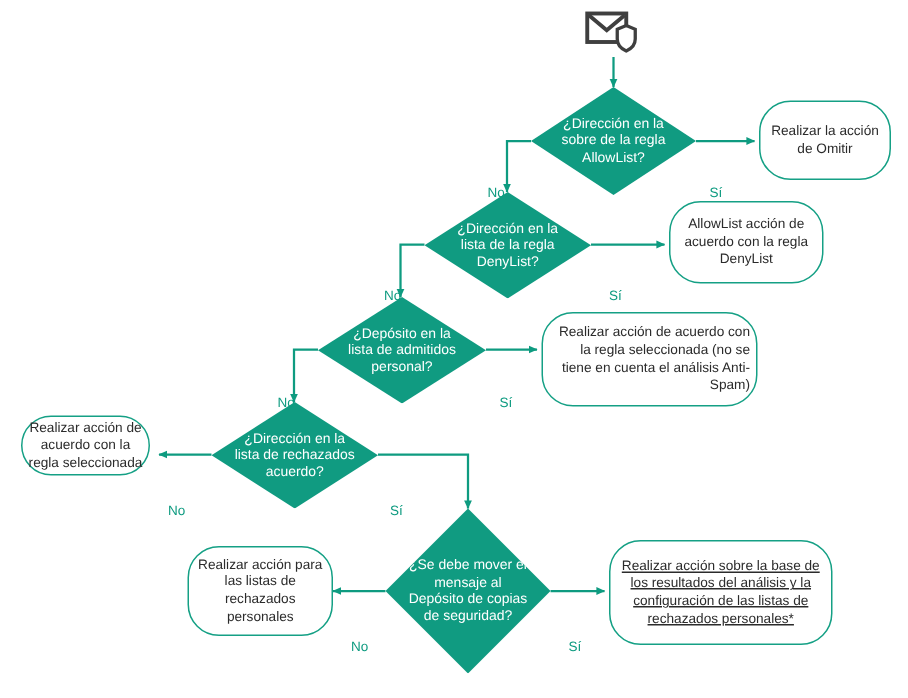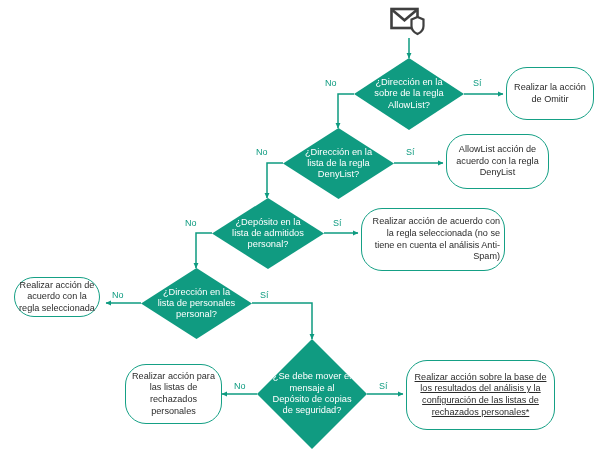--- a/index.html
+++ b/index.html
@@ -66,6 +66,7 @@
     font-size: 9px;
     line-height: 1;
     white-space: nowrap;
+    margin-top: 45px;
   }
   
   .envelope {

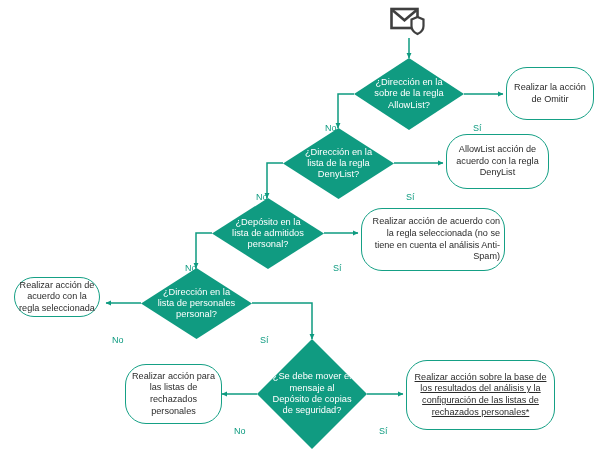--- a/index.html
+++ b/index.html
@@ -129,7 +129,7 @@
 </div>
 
 <div class="node diamond" style="left:141px; top:268px; width:111px; height:71px;">
-  <span class="dtext">¿Dirección en la lista de personales personal?</span>
+  <span class="dtext">¿Dirección en la lista de rechazados acuerdo?</span>
 </div>
 
 <div class="node diamond" style="left:257px; top:339px; width:110px; height:110px;">

